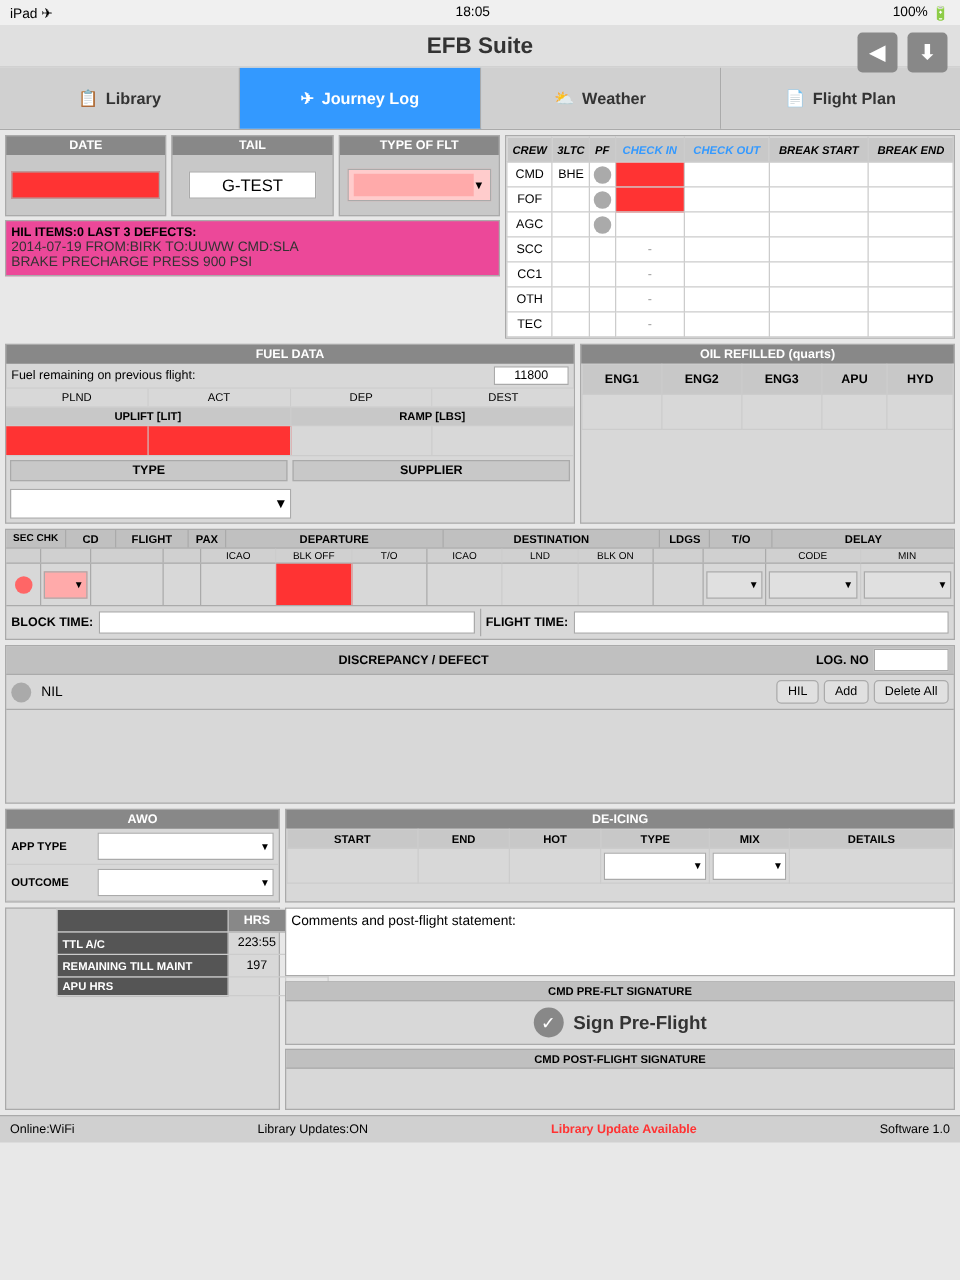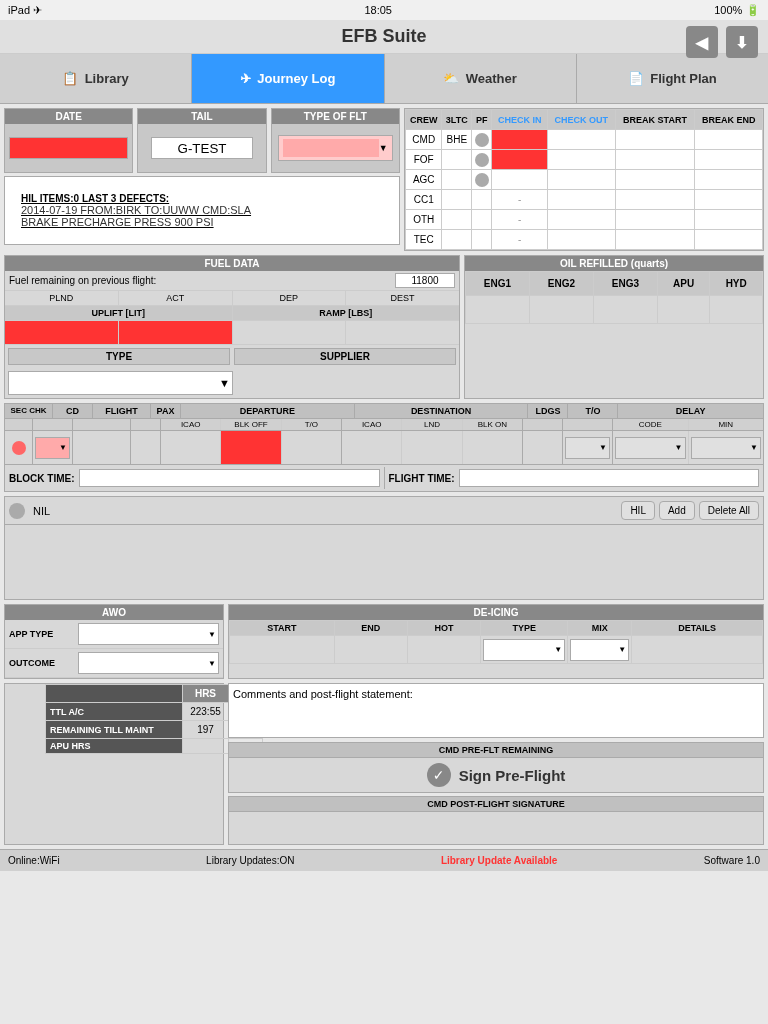--- a/index.html
+++ b/index.html
@@ -43,7 +43,7 @@
     .crew-section { background: white; border: 1px solid #aaa; }
     .crew-table { width: 100%; border-collapse: collapse; font-size: 10px; }
     .crew-table th, .crew-table td { border: 1px solid #ccc; text-align: center; padding: 2px 1px; height: 20px; }
-    .crew-table th { background: #c8c8c8; font-weight: bold; font-size: 9px; }
+    .crew-table th { background: #c8c8c8; font-weight: bold; font-size: 9px; font-style: italic; }
     .crew-table .col-check { color: #3399ff; font-weight: bold; }
     .red-cell { background: #ff3333; }
     .gray-circle { width: 14px; height: 14px; background: #aaa; border-radius: 50%; margin: auto; }

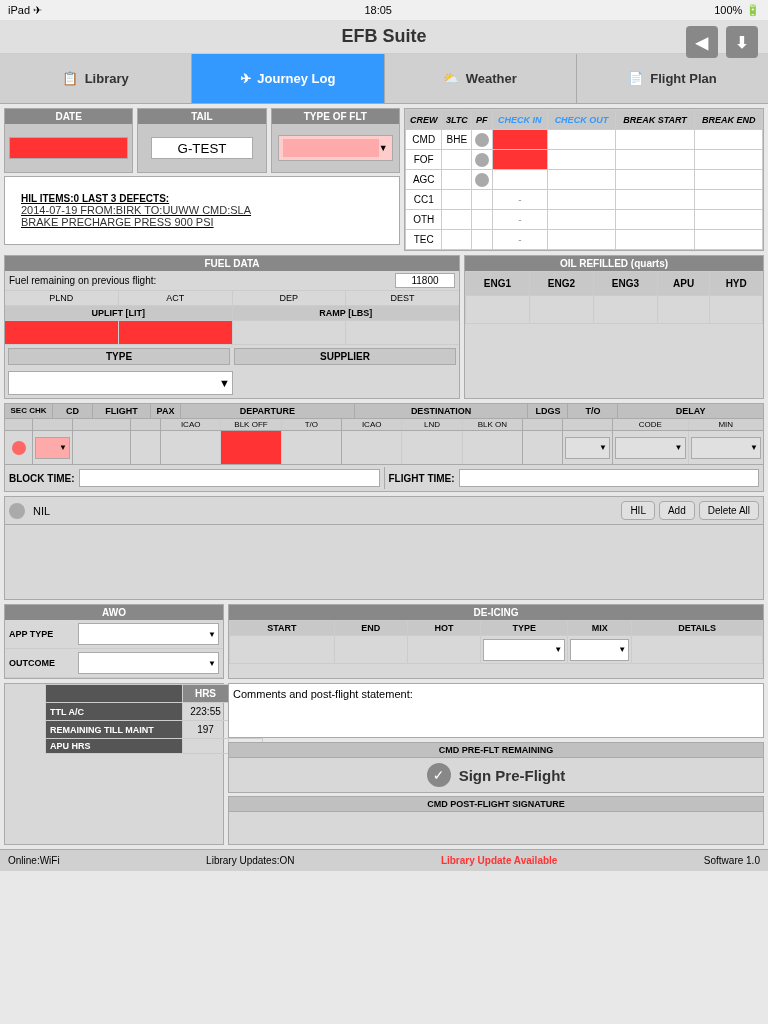--- a/index.html
+++ b/index.html
@@ -35,7 +35,7 @@
     .select-arrow { font-size: 9px; }
 
     
-    .hil-section { background: #ffffff; border: 1px solid #aaa; padding: 16px; min-height: 45px; text-decoration: underline; }
+    .hil-section { background: #ec4899; border: 1px solid #aaa; padding: 4px; min-height: 45px; }
     .hil-bold { font-weight: bold; font-size: 10px; }
     .hil-text { font-size: 11px; color: #333; }
 

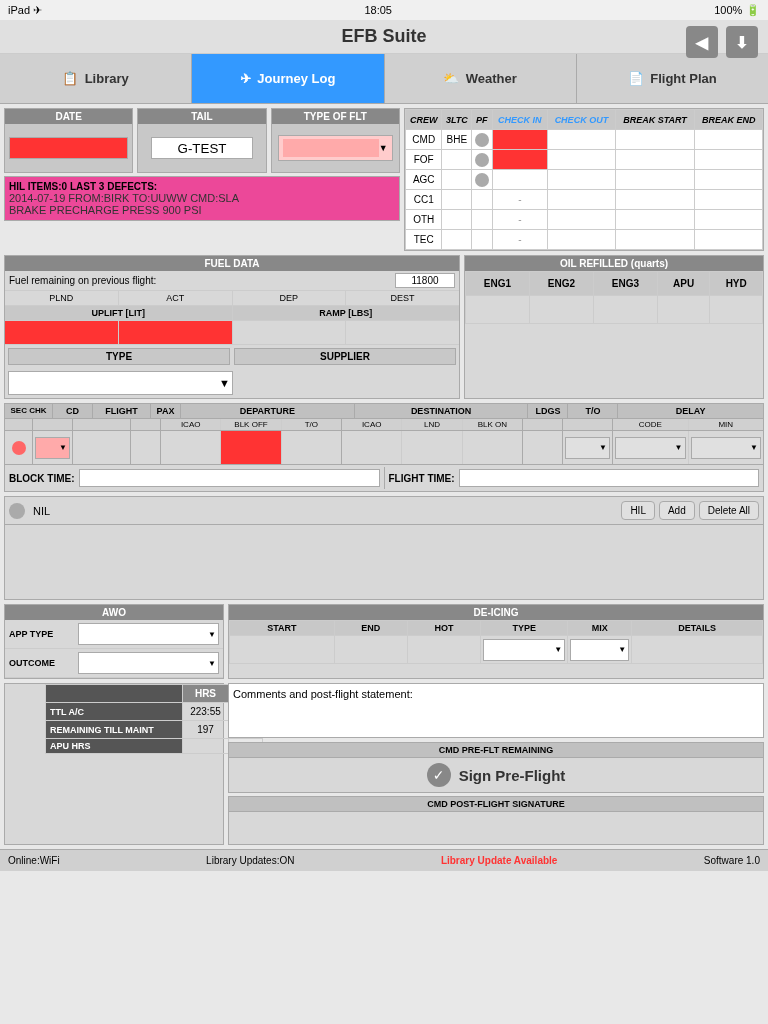--- a/index.html
+++ b/index.html
@@ -228,6 +228,15 @@
                 <div class="gray-circle"></div>
               </td>
             <td></td>
+            <td></td>
+            <td></td>
+            <td></td>
+          </tr>
+          <tr>
+            <td>SCC</td>
+            <td></td>
+            <td></td>
+            <td class="dash-cell">-</td>
             <td></td>
             <td></td>
             <td></td>

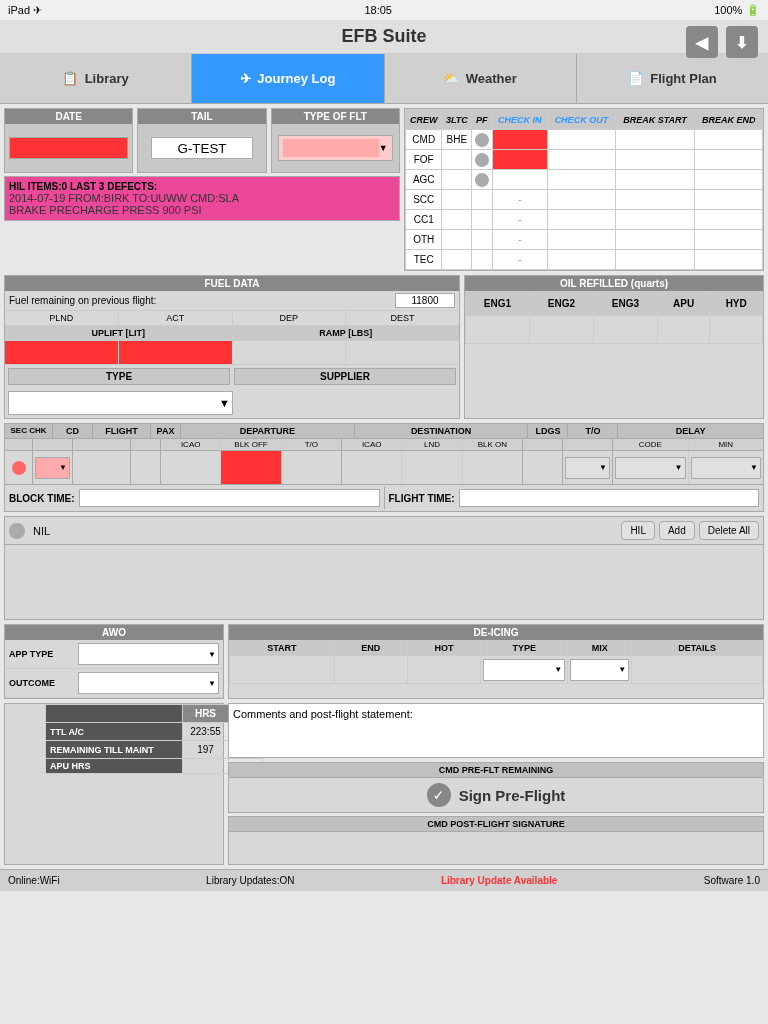--- a/index.html
+++ b/index.html
@@ -430,6 +430,11 @@
   </div>
 
   <div class="discrep-section">
+    <div class="discrep-header">
+      <div class="discrep-title">DISCREPANCY / DEFECT</div>
+      <div class="discrep-logno">LOG. NO</div>
+      <div style="background:white;border:1px solid #aaa;width:60px;height:18px;"></div>
+    </div>
     <div class="discrep-body">
       <div class="nil-checkbox"></div>
       <span class="nil-text">NIL</span>

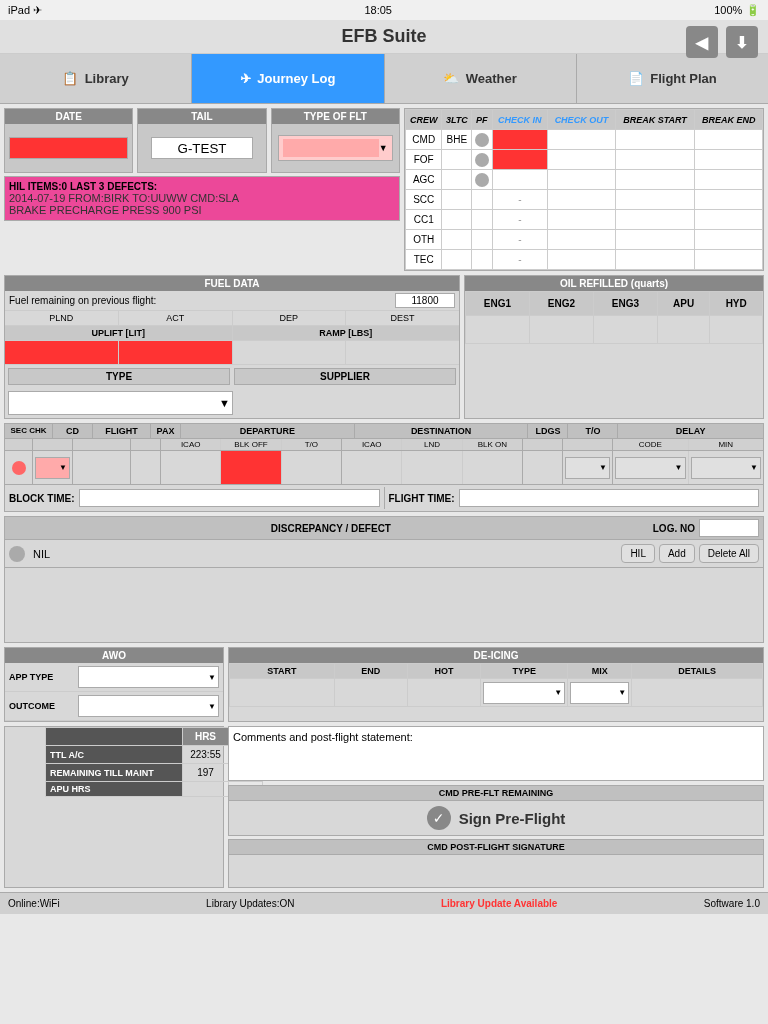--- a/index.html
+++ b/index.html
@@ -544,7 +544,7 @@
       <div style="display:flex; flex-direction:column; gap:3px;">
 
         <div style="background:#d8d8d8;border:1px solid #aaa;">
-          <div style="background:#c0c0c0;text-align:center;font-size:9px;font-weight:bold;padding:2px;border-bottom:1px solid #aaa;">CMD PRE-FLT REMAINING</div>
+          <div style="background:#c0c0c0;text-align:center;font-size:9px;font-weight:bold;padding:2px;border-bottom:1px solid #aaa;">CMD PRE-FLT SIGNATURE</div>
           <div style="display:flex;align-items:center;justify-content:center;gap:8px;padding:5px;">
             <div style="width:24px;height:24px;background:#888;border-radius:50%;display:flex;align-items:center;justify-content:center;color:white;font-size:14px;">✓</div>
             <span style="font-size:15px;font-weight:bold;color:#333;">Sign Pre-Flight</span>

